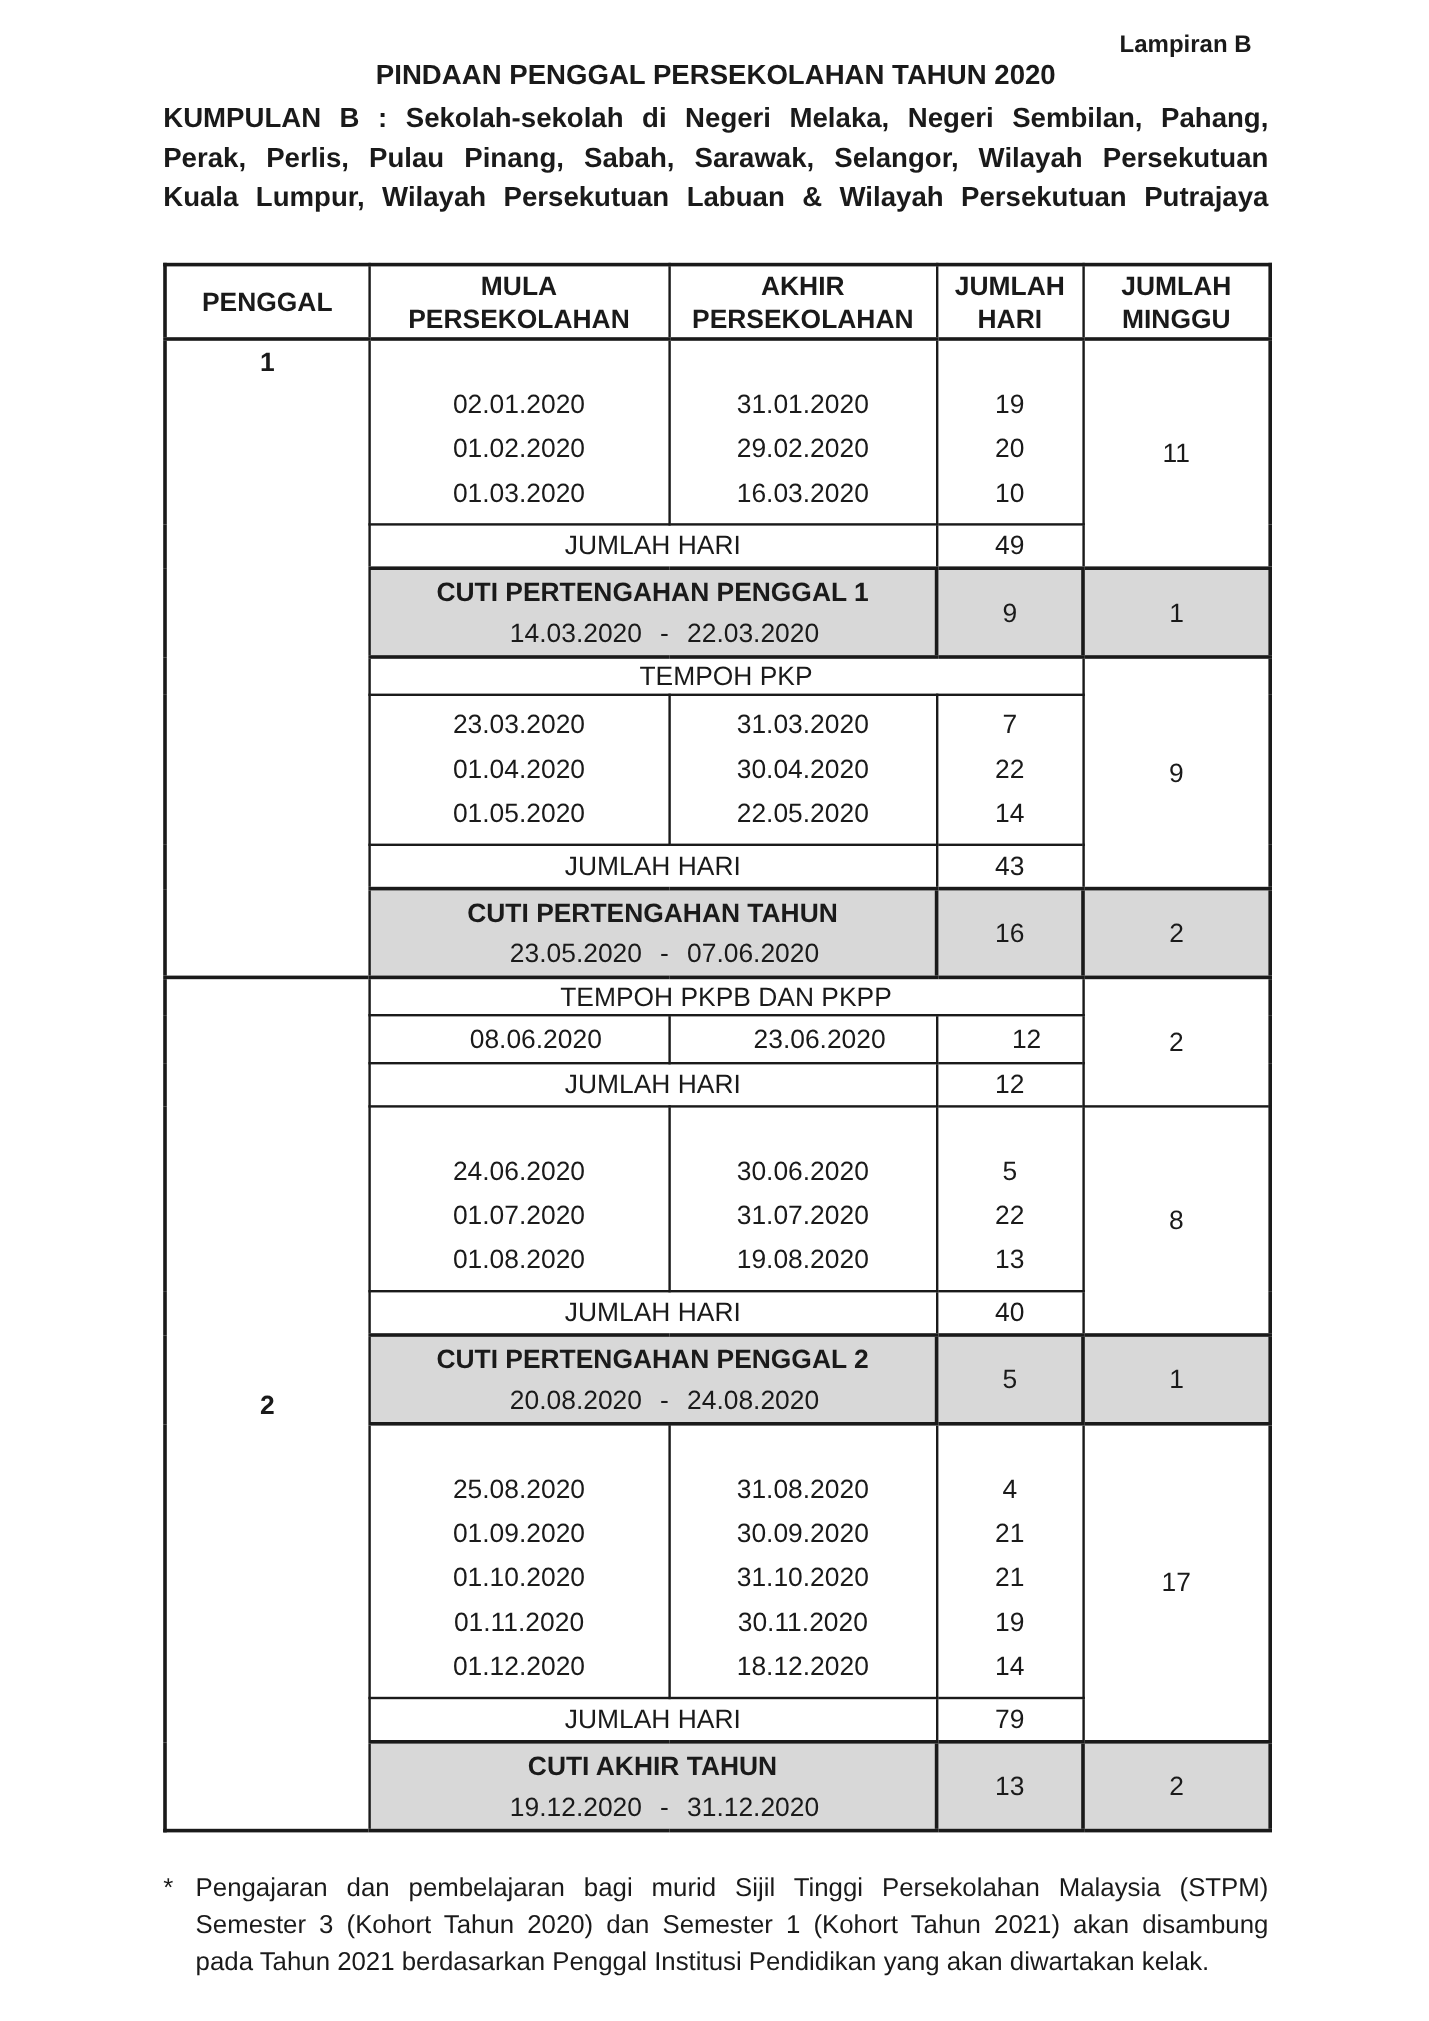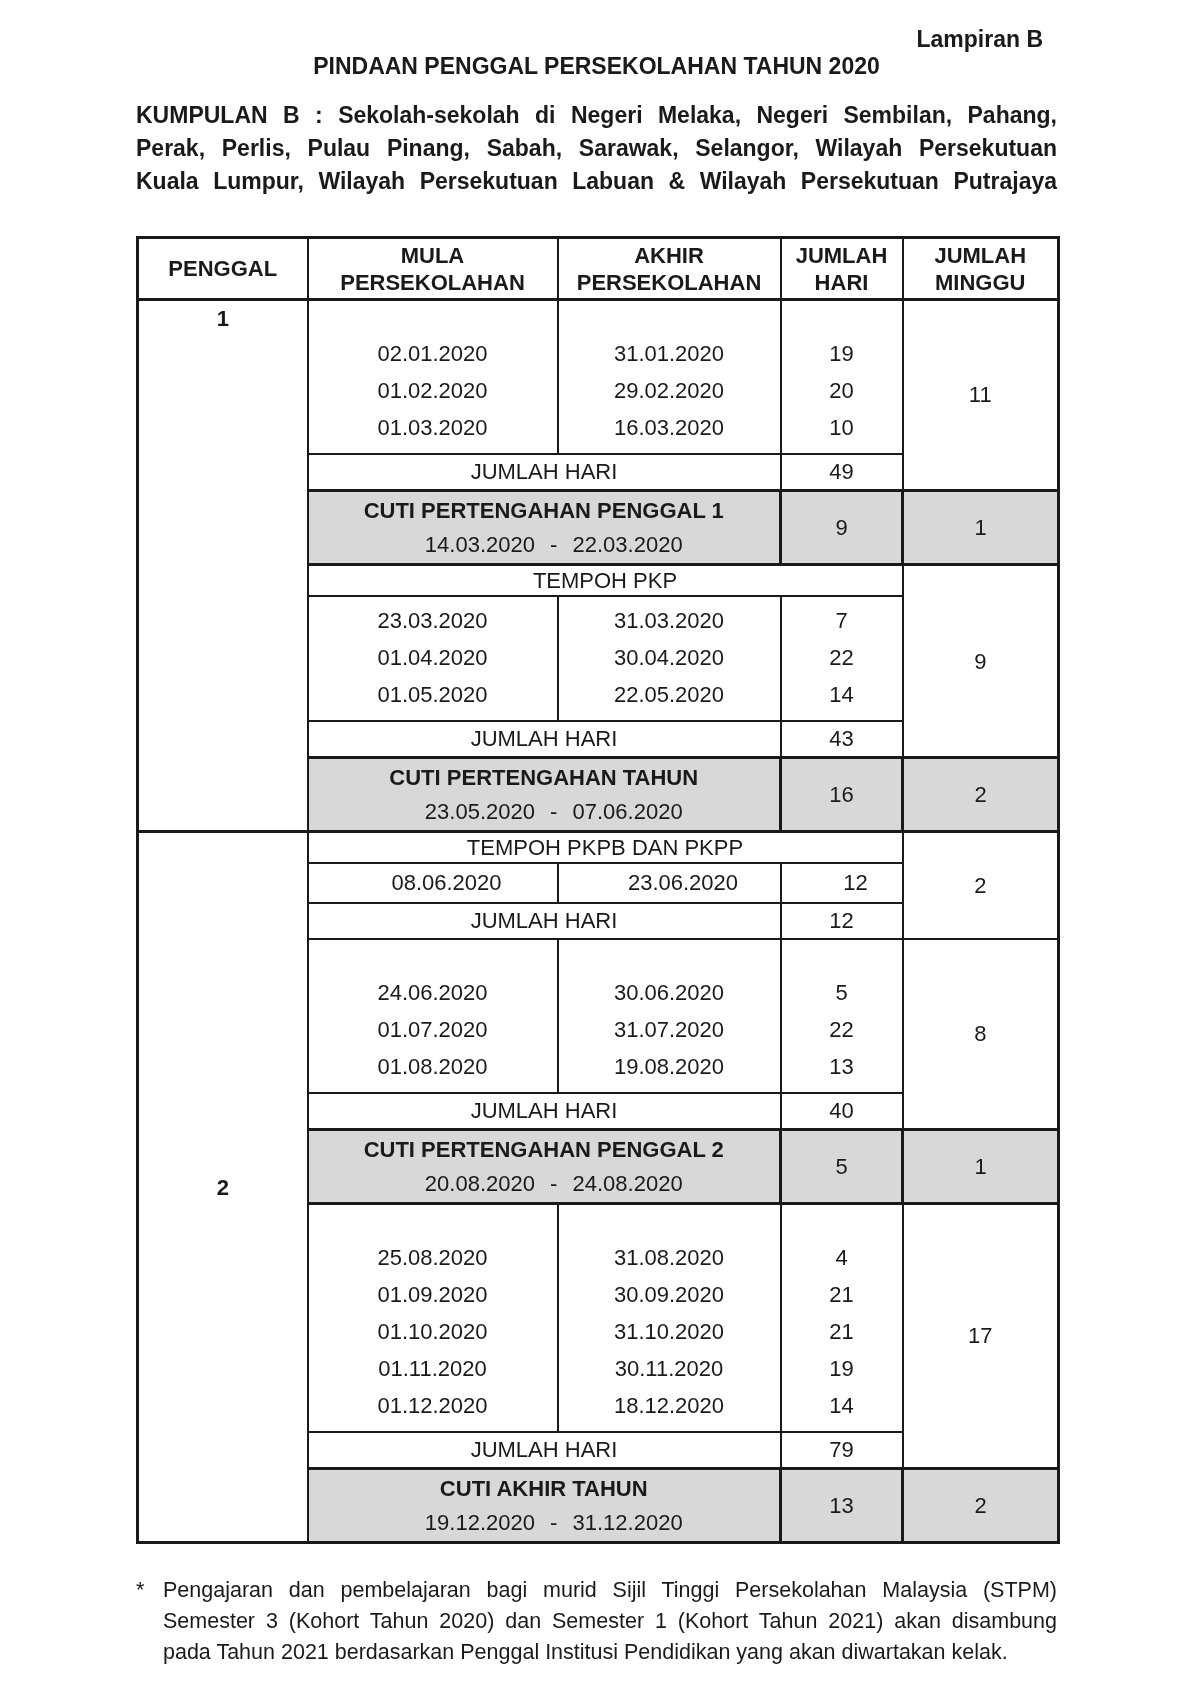--- a/index.html
+++ b/index.html
@@ -18,7 +18,7 @@
     padding-right: 14px;
     text-align: right;
     font-weight: bold;
-    font-size: 23px;
+    font-size: 20px;
   }
   .doc-title {
     text-align: center;

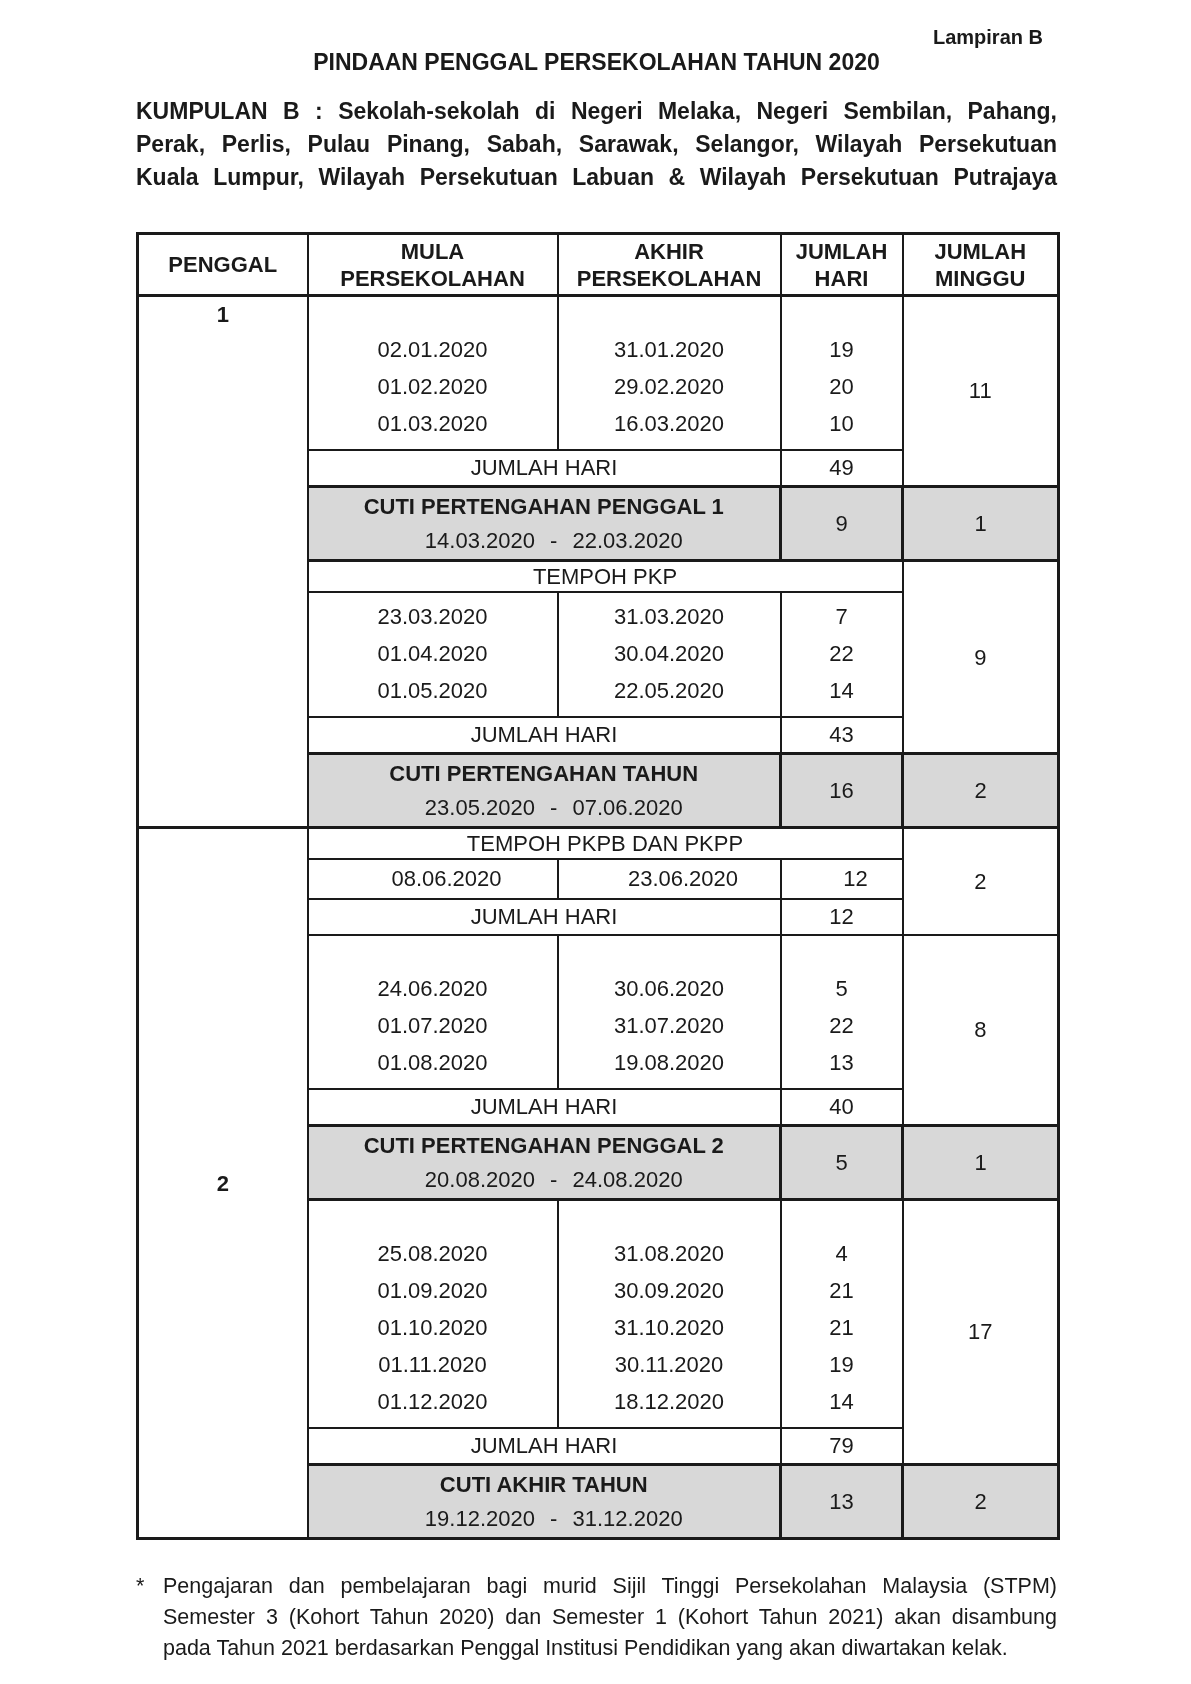--- a/index.html
+++ b/index.html
@@ -25,7 +25,7 @@
     font-weight: bold;
     font-size: 23px;
   }
-  .group-note { margin-top: 19px; }
+  .group-note { margin-top: 6px; }
   .group-note .jline {
     font-weight: bold;
     font-size: 23px;

